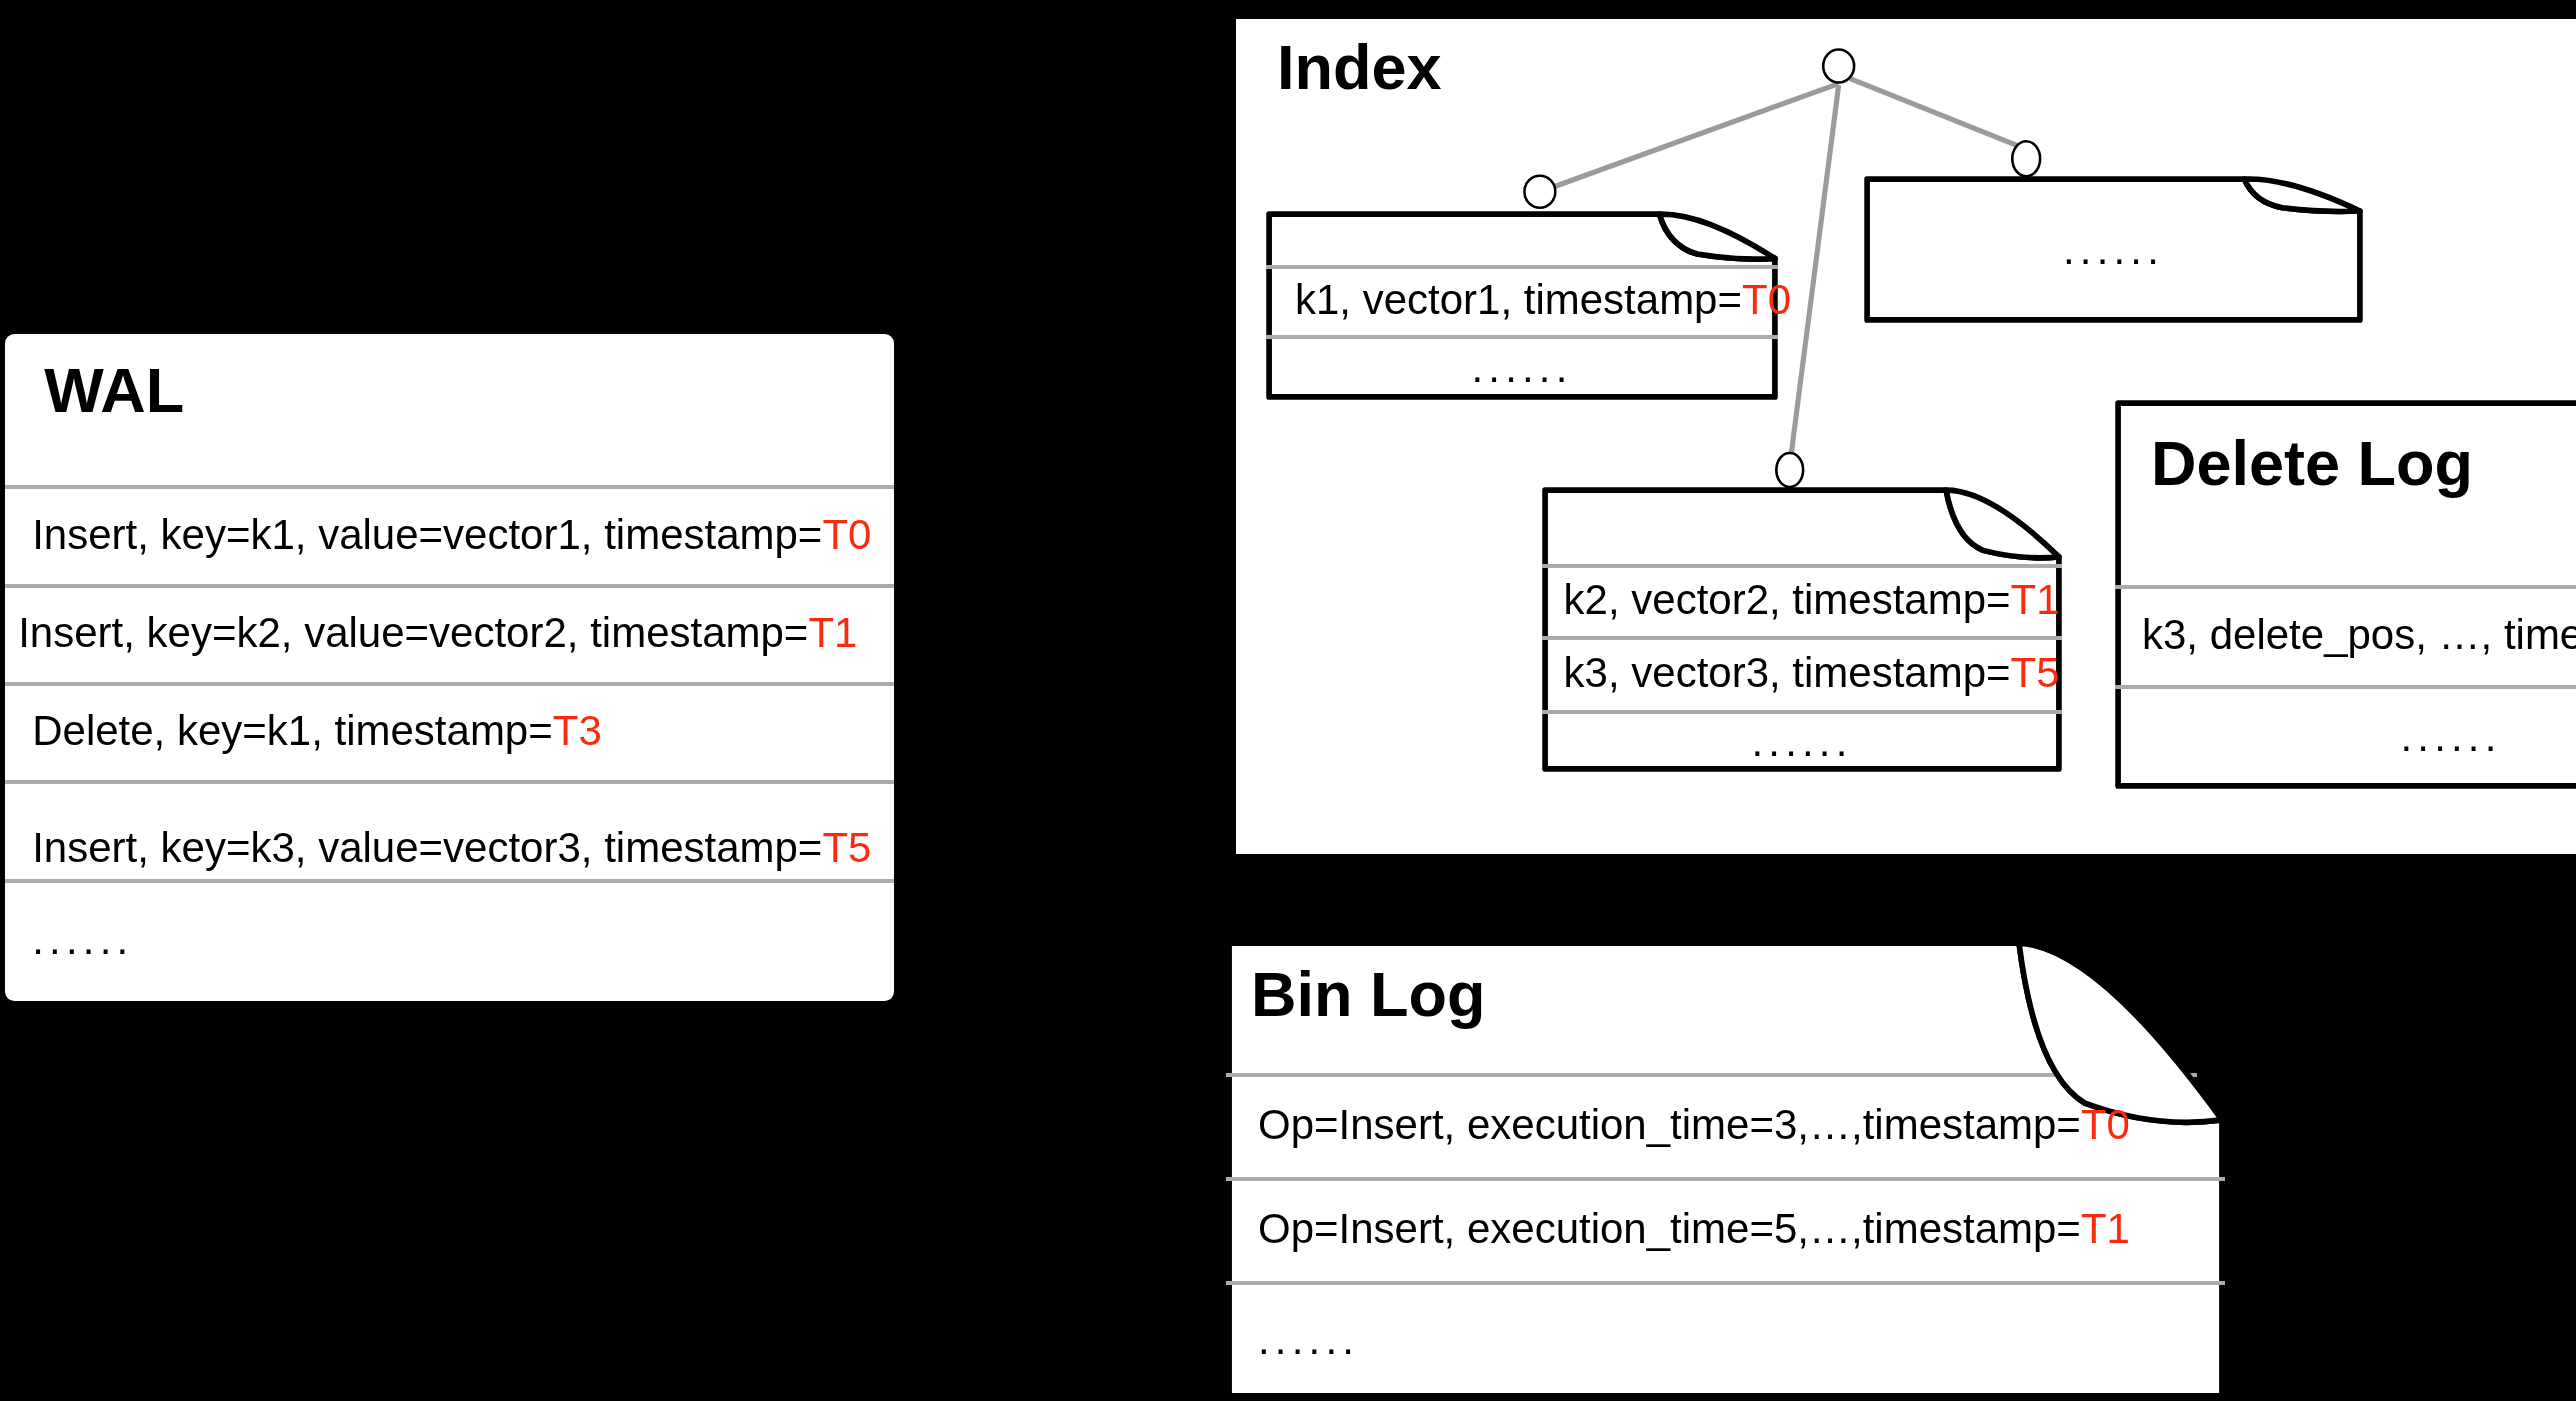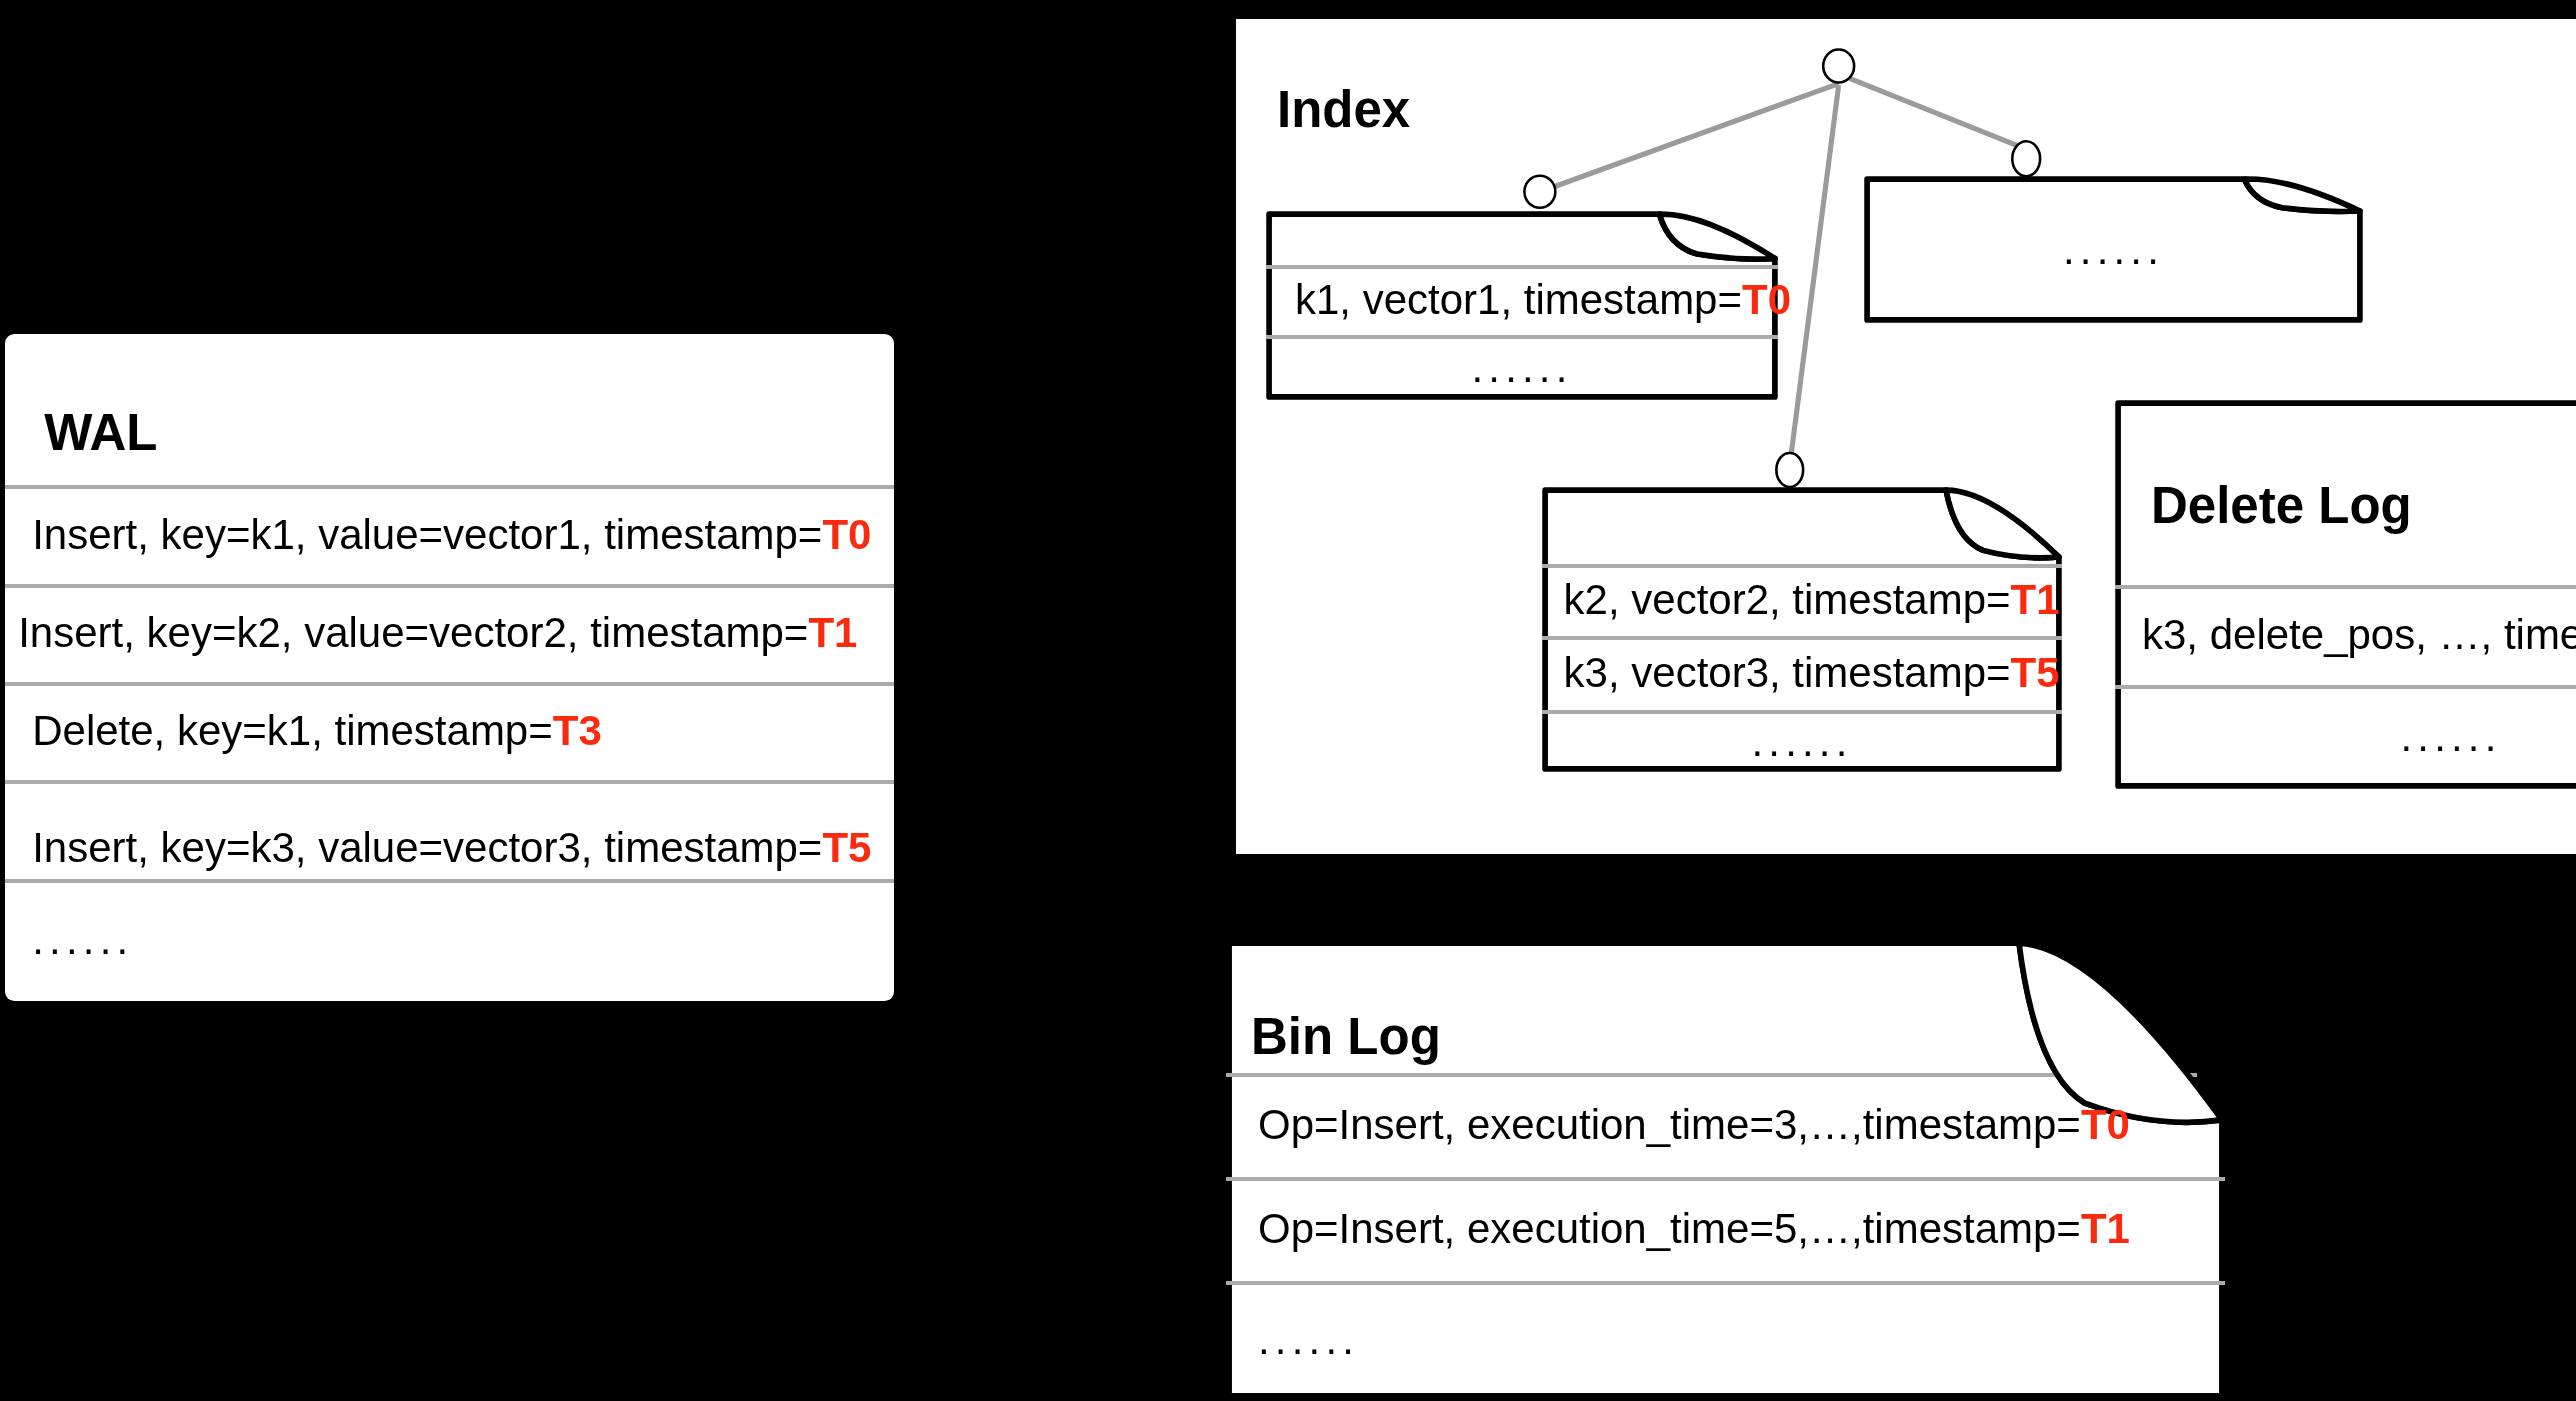--- a/index.html
+++ b/index.html
@@ -11,7 +11,7 @@
   #wal-box{left:5.2px;top:334px;width:889px;height:667px;border-radius:9.3px;}
   #index-box{left:1231px;top:14.4px;width:1573px;height:845px;border:5.2px solid #000;box-sizing:border-box;}
 
-  .title{position:absolute;font-weight:700;font-size:51px;line-height:1;white-space:nowrap;z-index:4;margin-top:48px;}
+  .title{position:absolute;font-weight:700;font-size:63px;line-height:1;white-space:nowrap;z-index:4;}
 
   
   .sep{position:absolute;left:0;right:0;height:4.1px;background:#ababab;z-index:1;}

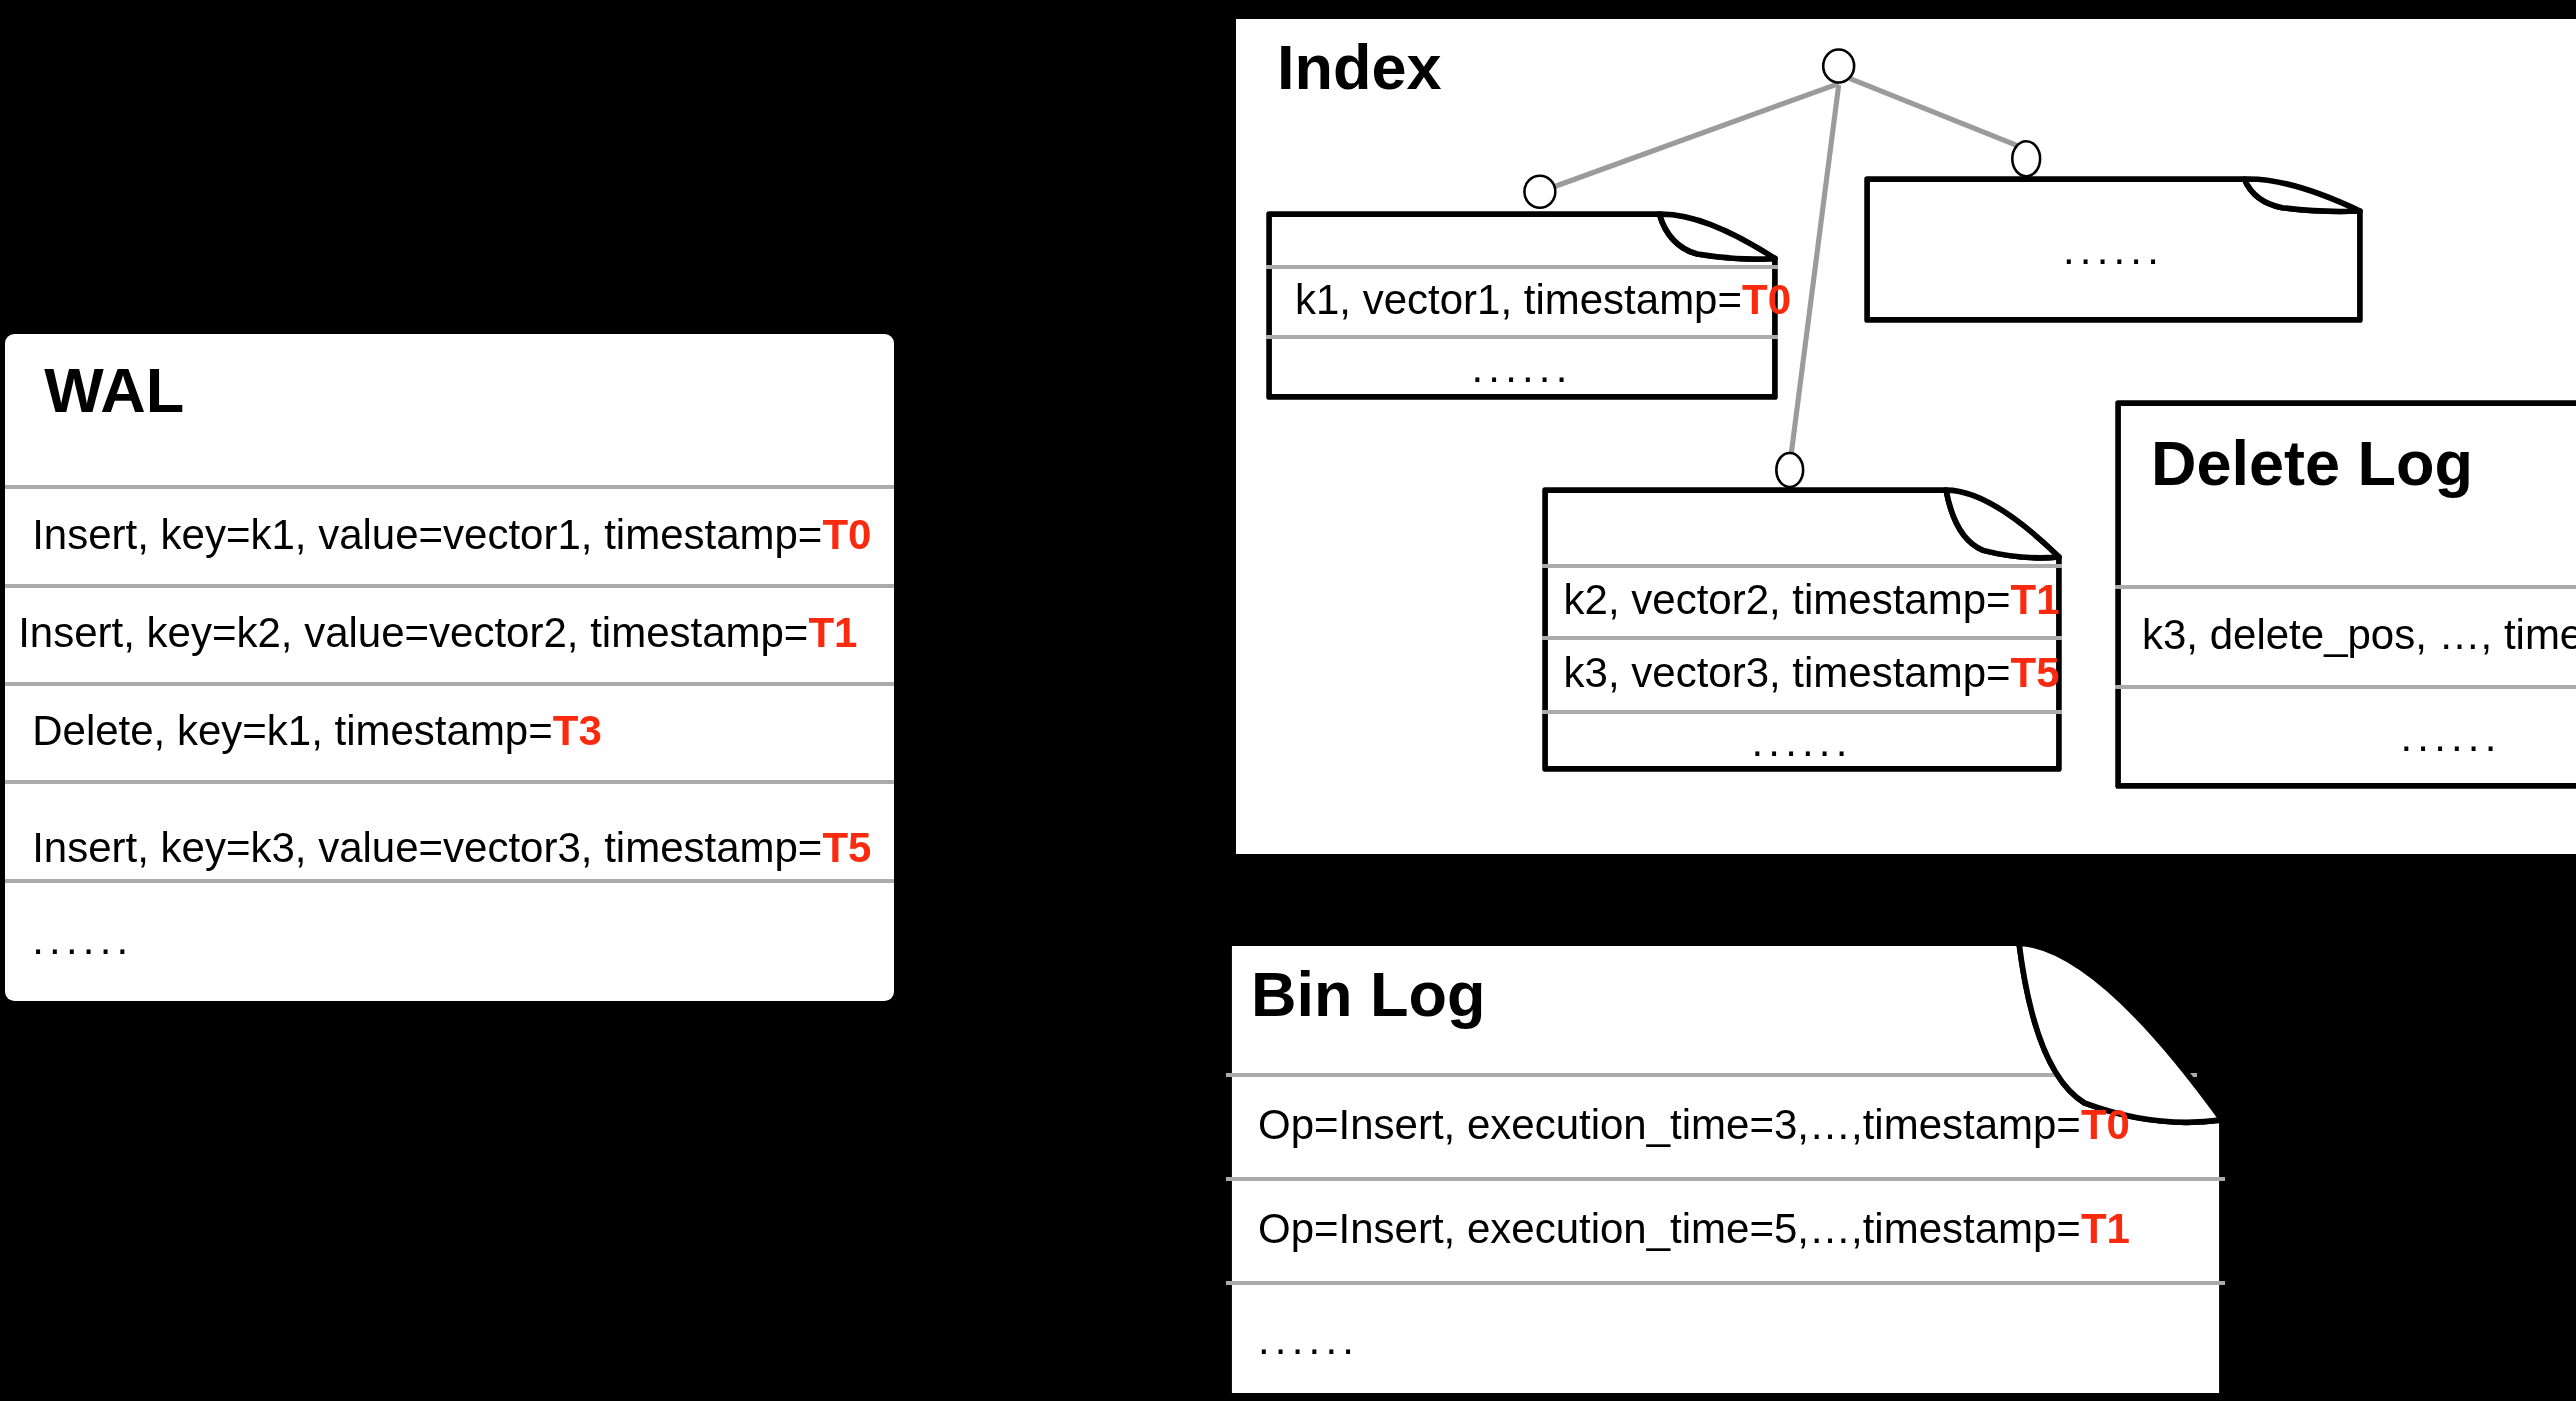--- a/index.html
+++ b/index.html
@@ -21,7 +21,7 @@
        font-size:42px;line-height:1;white-space:nowrap;z-index:3;}
   .row.center{justify-content:center;}
   .dots{letter-spacing:5.2px;}
-  .ts{font-weight:700;color:#fa2a0e;}
+  .ts{font-weight:400;color:#fa2a0e;}
 
   
   .doc{position:absolute;z-index:3;}

